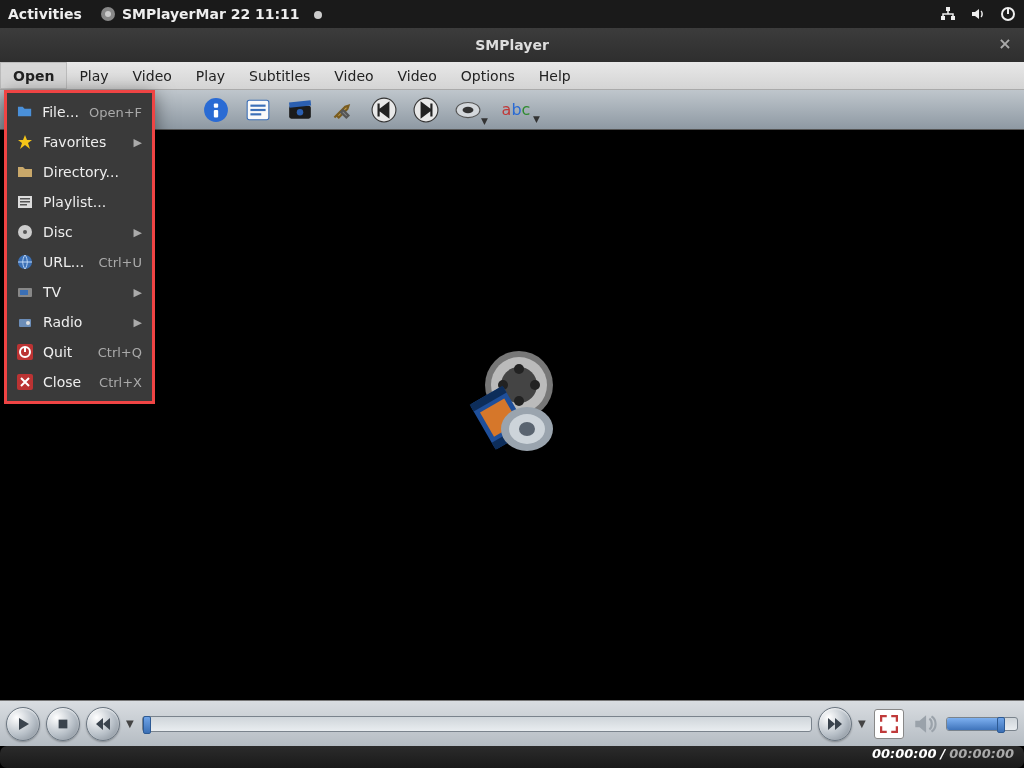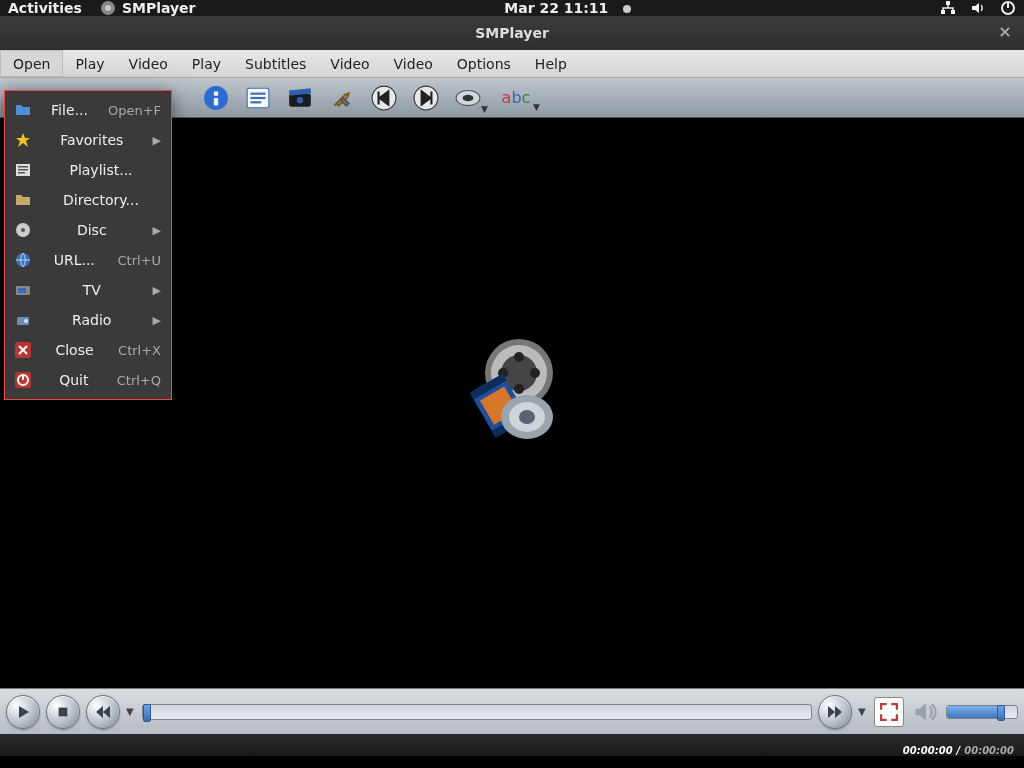--- a/index.html
+++ b/index.html
@@ -14,7 +14,7 @@
 
   
   .topbar {
-    height: 16px;
+    height: 28px;
     background: #1a1a1a;
     color: #eee;
     display: flex;

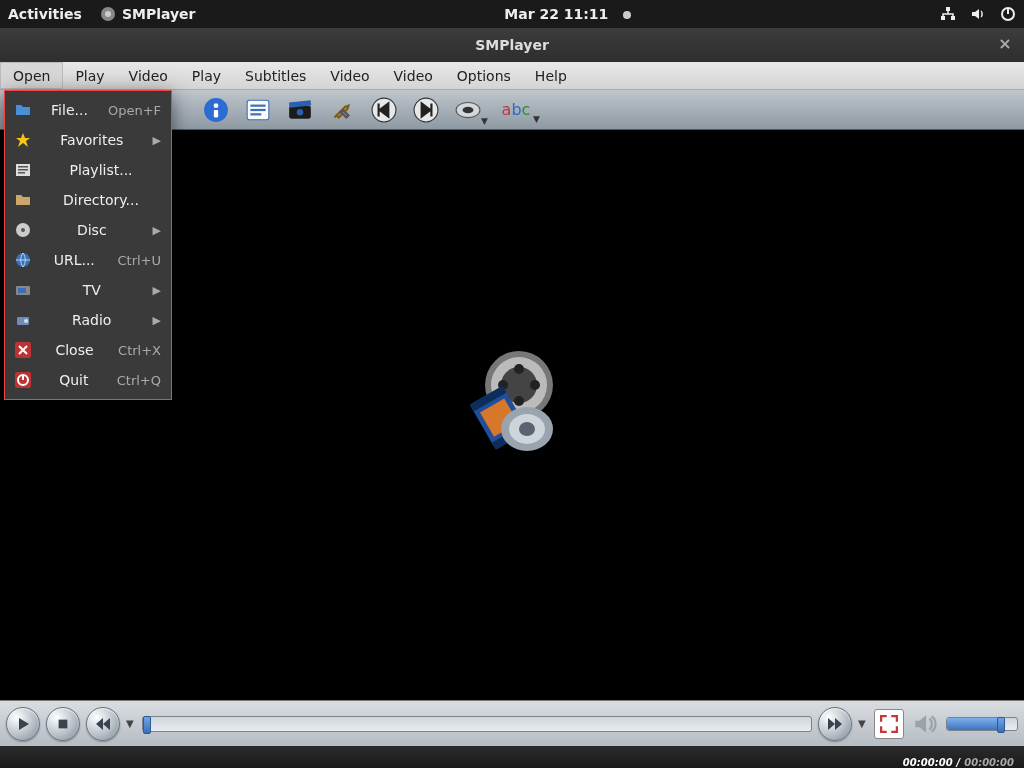--- a/index.html
+++ b/index.html
@@ -24,7 +24,7 @@
     font-weight: 600;
   }
   .topbar .left { display: flex; align-items: center; gap: 18px; }
-  .topbar .center { flex: 1; text-align: center; }
+  .topbar .center { flex: 1; text-align: left; }
   .topbar .right { display: flex; align-items: center; gap: 14px; }
   .topbar .app { display: flex; align-items: center; gap: 6px; }
   .topbar .tray-icon { width: 16px; height: 16px; display: inline-block; }

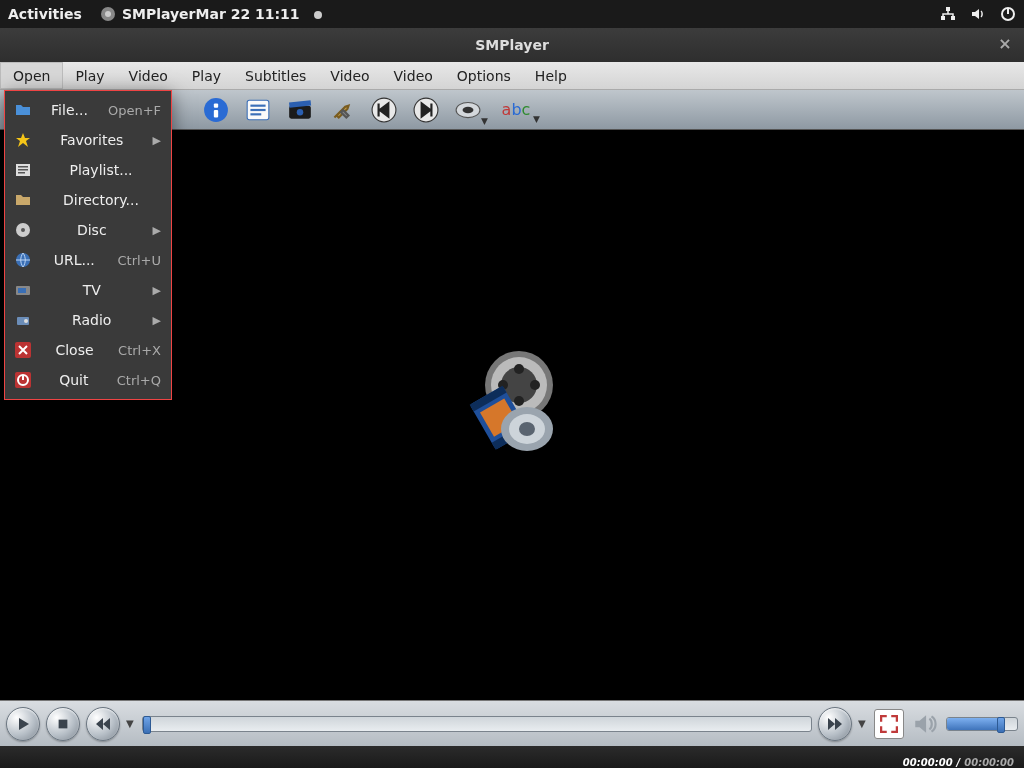--- a/index.html
+++ b/index.html
@@ -66,6 +66,7 @@
   .menubar .menu.active {
     background: #d7d7d7;
     border: 1px solid #bcbcbc;
+    font-weight: bold;
   }
 
   

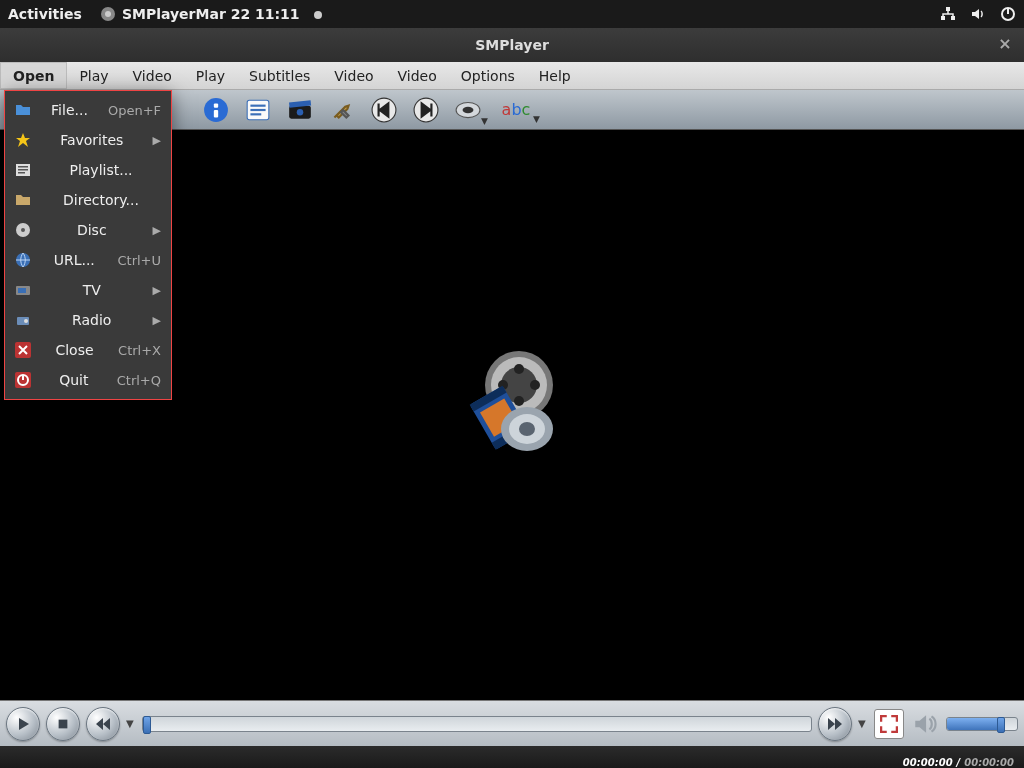--- a/index.html
+++ b/index.html
@@ -167,14 +167,13 @@
   .dropdown {
     position:absolute;
     left:4px; top:90px;
-    width:168px;
+    width:151px;
     background:#3a3a3a;
     color:#eee;
-    border:1px solid #ef4444;
+    border:3px solid #ef4444;
     box-shadow:0 4px 18px rgba(0,0,0,.5);
     padding:4px 0;
     z-index:50;
-    text-align:center;
   }
   .dd-item {
     display:flex; align-items:center;

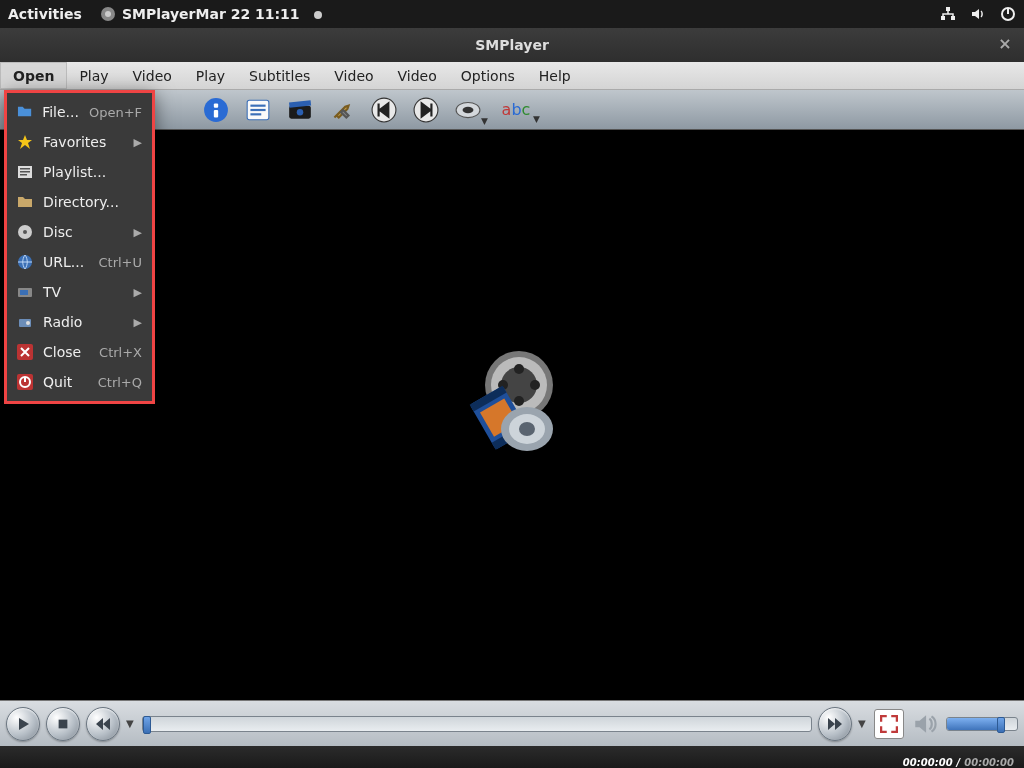--- a/index.html
+++ b/index.html
@@ -404,6 +404,14 @@
   <div class="dd-item">
     <span class="dd-icon">
         <svg viewBox="0 0 16 16">
+          <path d="M1 3h5l2 2h7v8H1z" fill="#c9a86a"></path>
+        </svg>
+      </span>
+    <span class="lbl">Directory...</span>
+  </div>
+  <div class="dd-item">
+    <span class="dd-icon">
+        <svg viewBox="0 0 16 16">
           <rect x="1" y="2" width="14" height="12" fill="#ddd"></rect>
           <rect x="3" y="4" width="10" height="1.5" fill="#555"></rect>
           <rect x="3" y="7" width="10" height="1.5" fill="#555"></rect>
@@ -415,14 +423,6 @@
   <div class="dd-item">
     <span class="dd-icon">
         <svg viewBox="0 0 16 16">
-          <path d="M1 3h5l2 2h7v8H1z" fill="#c9a86a"></path>
-        </svg>
-      </span>
-    <span class="lbl">Directory...</span>
-  </div>
-  <div class="dd-item">
-    <span class="dd-icon">
-        <svg viewBox="0 0 16 16">
           <circle cx="8" cy="8" r="7" fill="#ccc"></circle>
           <circle cx="8" cy="8" r="2" fill="#555"></circle>
         </svg>

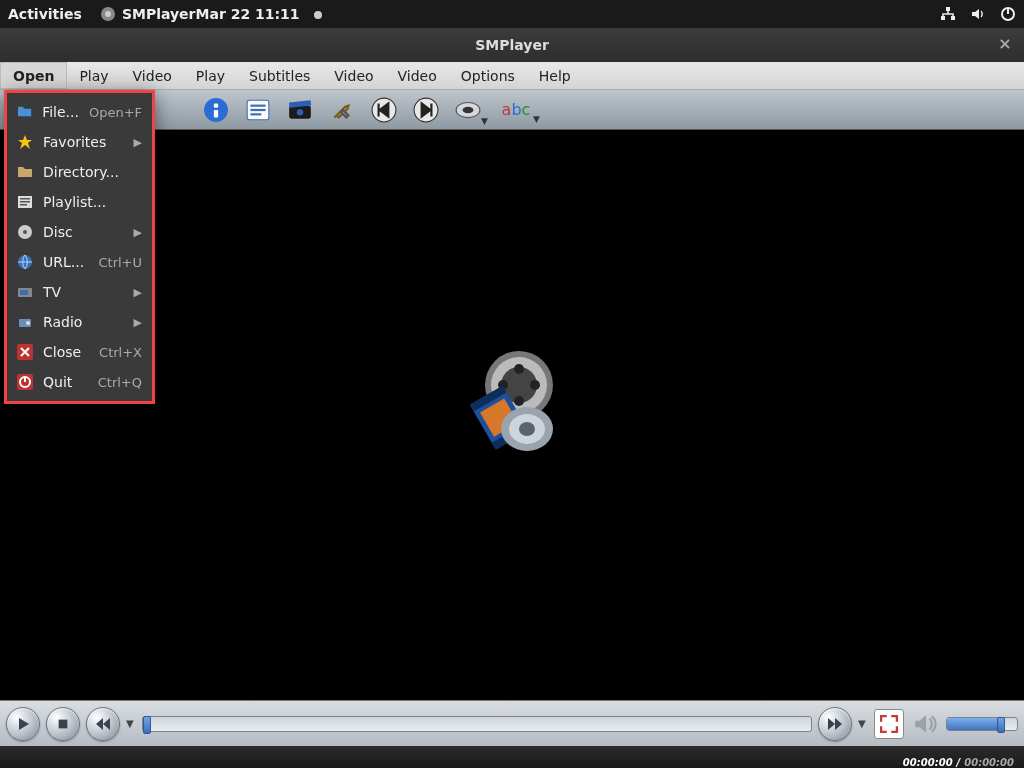--- a/index.html
+++ b/index.html
@@ -464,23 +464,23 @@
     <span class="dd-icon">
         <svg viewBox="0 0 16 16">
           <rect width="16" height="16" rx="2" fill="#b33"></rect>
+          <circle cx="8" cy="8" r="5" fill="none" stroke="#fff" stroke-width="2"></circle>
+          <line x1="8" y1="3" x2="8" y2="8" stroke="#fff" stroke-width="2"></line>
+        </svg>
+      </span>
+    <span class="lbl">Quit</span>
+    <span class="accel">Ctrl+Q</span>
+  </div>
+  <div class="dd-item">
+    <span class="dd-icon">
+        <svg viewBox="0 0 16 16">
+          <rect width="16" height="16" rx="2" fill="#b33"></rect>
           <path d="M4 4l8 8M12 4l-8 8" stroke="#fff" stroke-width="2"></path>
         </svg>
       </span>
     <span class="lbl">Close</span>
     <span class="accel">Ctrl+X</span>
   </div>
-  <div class="dd-item">
-    <span class="dd-icon">
-        <svg viewBox="0 0 16 16">
-          <rect width="16" height="16" rx="2" fill="#b33"></rect>
-          <circle cx="8" cy="8" r="5" fill="none" stroke="#fff" stroke-width="2"></circle>
-          <line x1="8" y1="3" x2="8" y2="8" stroke="#fff" stroke-width="2"></line>
-        </svg>
-      </span>
-    <span class="lbl">Quit</span>
-    <span class="accel">Ctrl+Q</span>
-  </div>
 </div>
 
 </body></html>

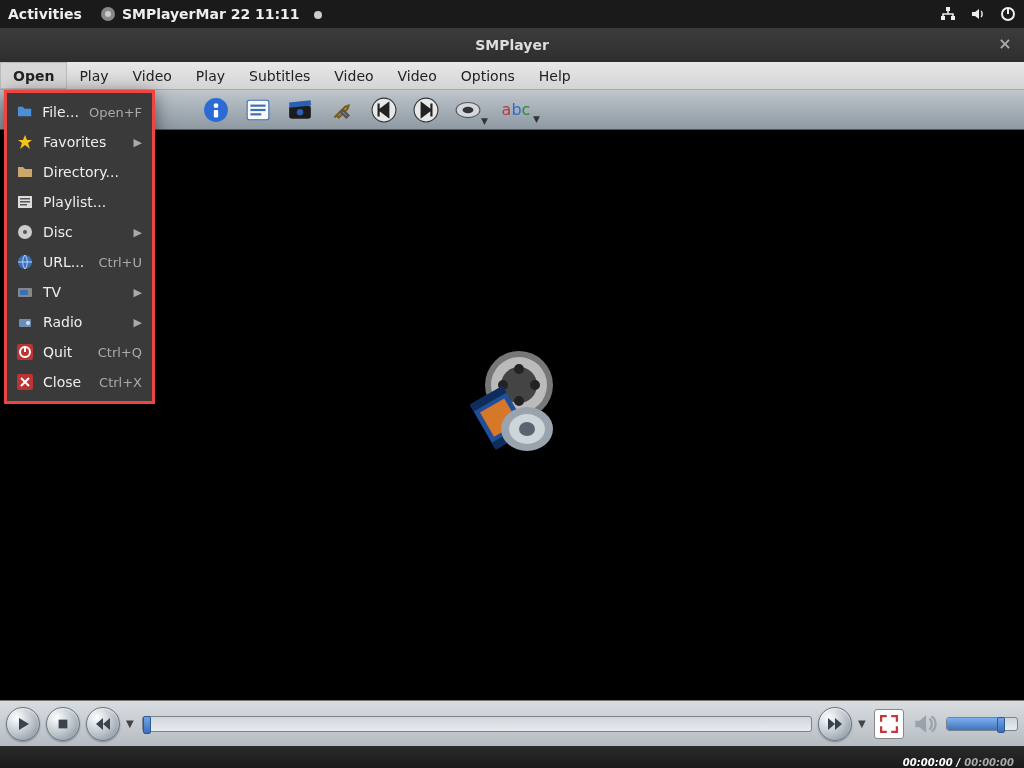--- a/index.html
+++ b/index.html
@@ -155,9 +155,9 @@
     height: 22px;
     background: linear-gradient(#2b2b2b,#1a1a1a);
     color:#ddd;
-    display:flex; align-items:flex-end; justify-content:flex-end;
+    display:flex; align-items:flex-start; justify-content:flex-end;
     padding:0 10px;
-    font-size:10px; font-style:italic; font-weight:600;
+    font-size:13px; font-style:italic; font-weight:600;border-radius:7px;
   }
   .status .cur { color:#fff; font-style:italic; }
   .status .sep { margin:0 4px; color:#fff;}

